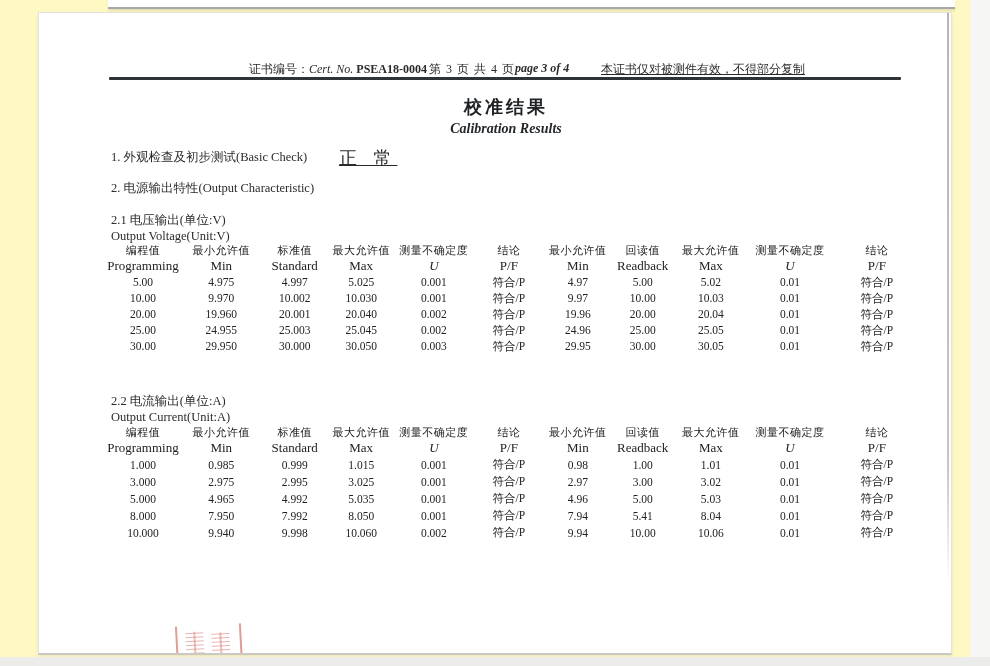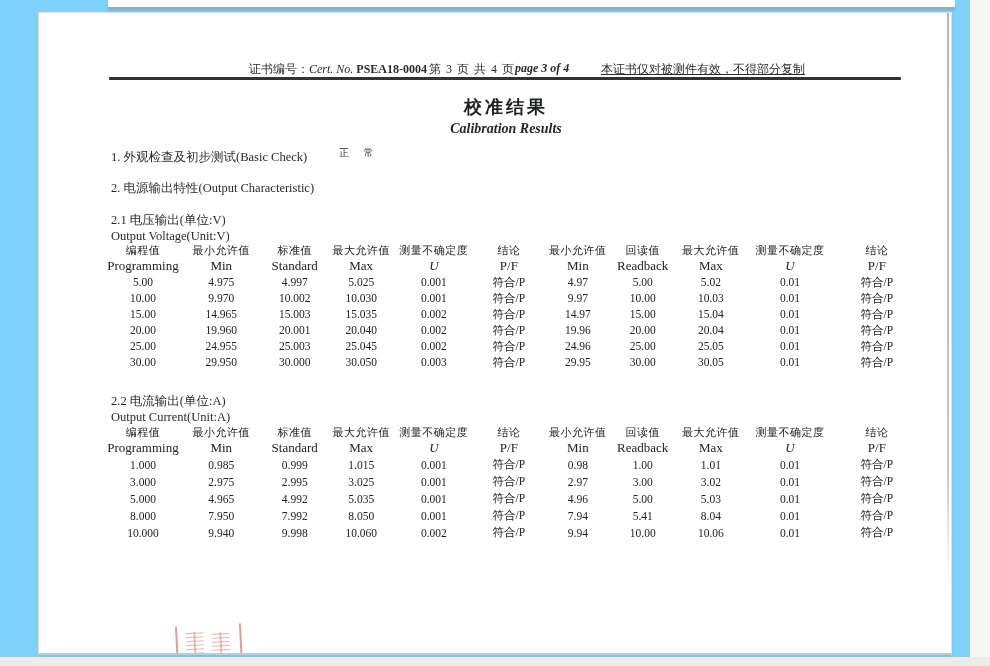--- a/index.html
+++ b/index.html
@@ -6,7 +6,7 @@
   html, body { width: 990px; height: 666px; background: #f6f6f5; overflow: hidden; }
   body { font-family: "Liberation Serif", "DejaVu Serif", serif; color: #2b2b2b; }
 
-  .canvas { position: relative; width: 970px; height: 666px; background: #7dd3fc; }
+  .canvas { position: relative; width: 970px; height: 666px; background: #fef9c3; }
 
   
   .prev-page-edge {

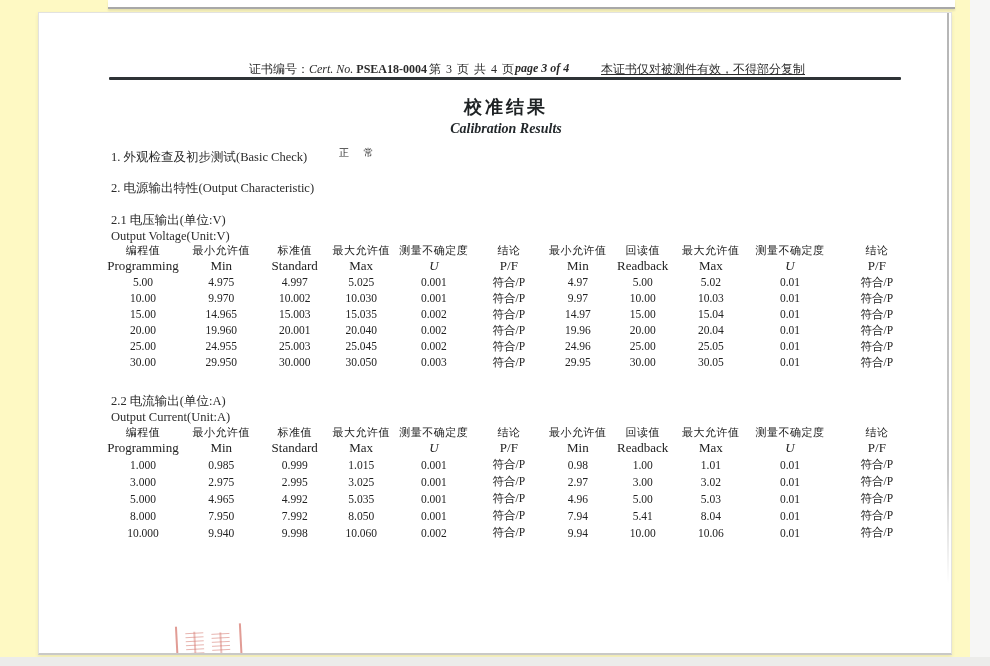--- a/index.html
+++ b/index.html
@@ -59,7 +59,7 @@
 
   .sec { position: absolute; left: 72px; font-size: 12.5px; white-space: nowrap; }
   .sec1 { top: 136px; }
-  .sec1-result { position: absolute; left: 300px; top: 133px; font-size: 10px; letter-spacing: 6px; }
+  .sec1-result { position: absolute; left: 300px; top: 133px; font-size: 18px; letter-spacing: 6px; text-decoration: underline; }
   .sec2 { top: 167px; }
   .sec21 { top: 199px; }
   .sec21en { top: 216px; }

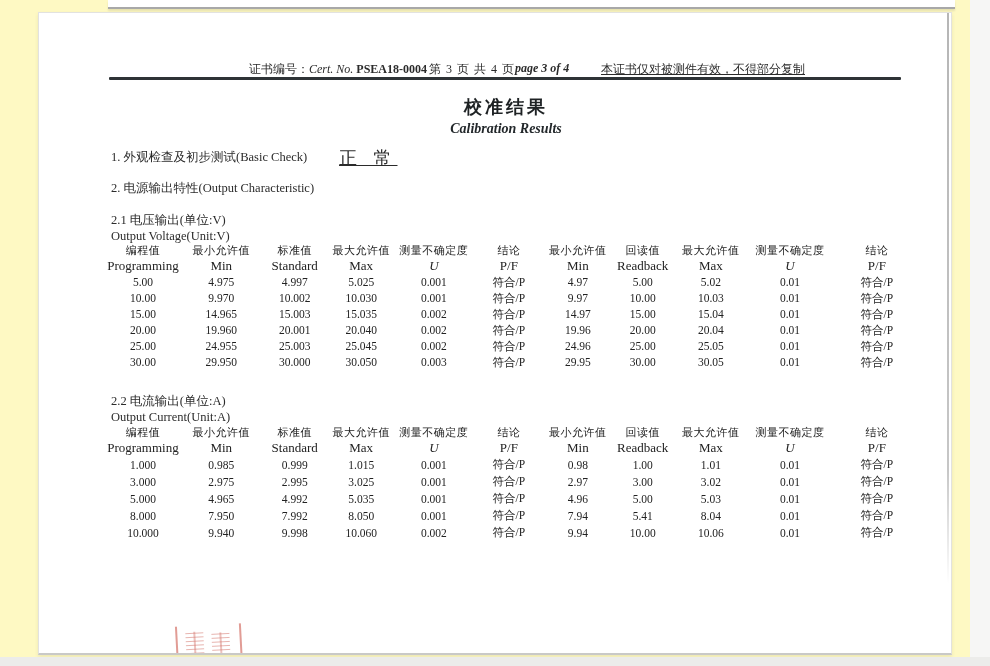--- a/index.html
+++ b/index.html
@@ -198,19 +198,6 @@
             <td>符合/P</td>
           </tr>
           <tr class="data-row">
-            <td>15.00</td>
-            <td>14.965</td>
-            <td>15.003</td>
-            <td>15.035</td>
-            <td>0.002</td>
-            <td>符合/P</td>
-            <td>14.97</td>
-            <td>15.00</td>
-            <td>15.04</td>
-            <td>0.01</td>
-            <td>符合/P</td>
-          </tr>
-          <tr class="data-row">
             <td>20.00</td>
             <td>19.960</td>
             <td>20.001</td>

